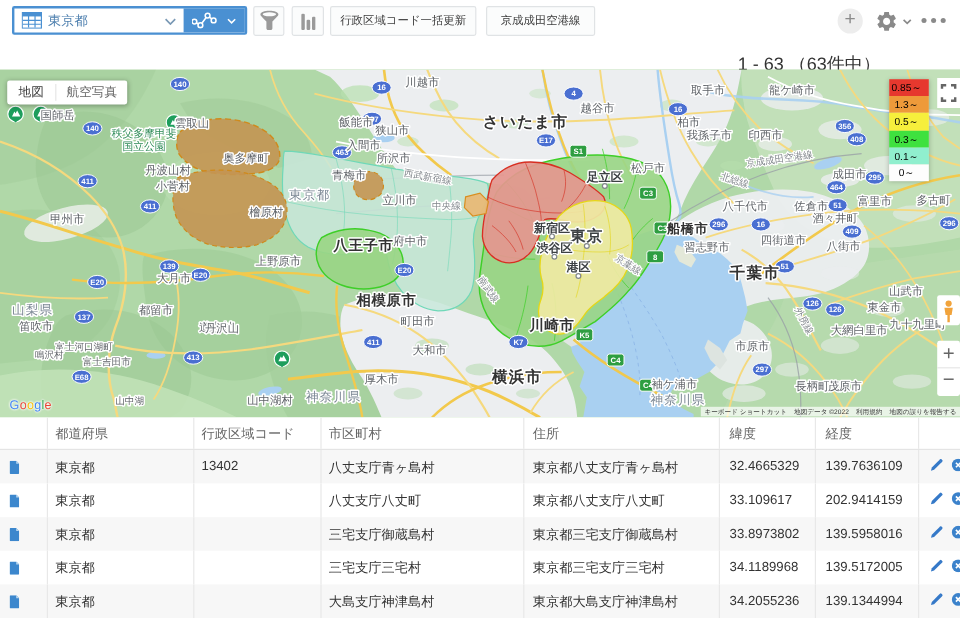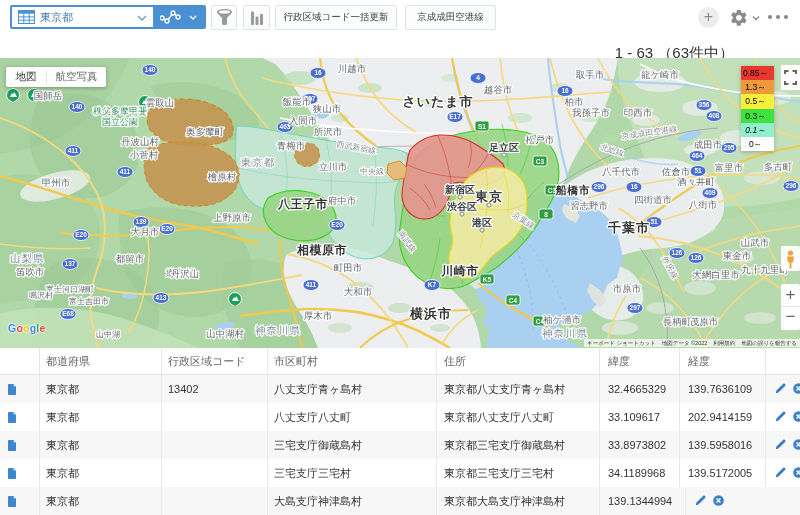--- a/index.html
+++ b/index.html
@@ -544,7 +544,7 @@
     <div style="background:#ee9a3a;">1.3～</div>
     <div style="background:#f6ef3c;">0.5～</div>
     <div style="background:#3fe13f;">0.3～</div>
-    <div style="background:#90efce;font-style:italic;">0.1～</div>
+    <div style="background:#90efce;">0.1～</div>
     <div style="background:#fdfdfd;">0～</div>
   </div>
   <div id="fs">

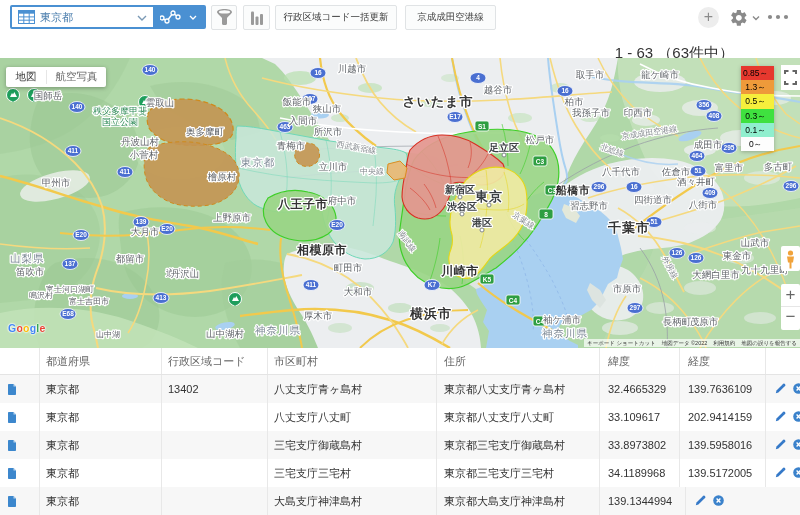--- a/index.html
+++ b/index.html
@@ -34,7 +34,7 @@
            color:#666; font-size:17px; text-align:center;}
   #zoomc .zp { height:23px; line-height:22px; border-bottom:1px solid #e6e6e6;}
   #zoomc .zm { height:22px; line-height:20px; }
-  #glogo { position:absolute; left:8px; top:264px; font-size:10.5px; font-weight:bold; letter-spacing:.2px;
+  #glogo { position:absolute; left:8px; top:274px; font-size:10.5px; font-weight:normal; letter-spacing:.2px;
            text-shadow:0 0 2px #fff, 0 0 2px #fff, 0 0 2px #fff; }
   #attrib { position:absolute; right:0; bottom:1px; height:8px; font-size:5.5px; color:#333;
             background:rgba(255,255,255,.7); padding:0 3px; display:flex; gap:6px; align-items:center;}

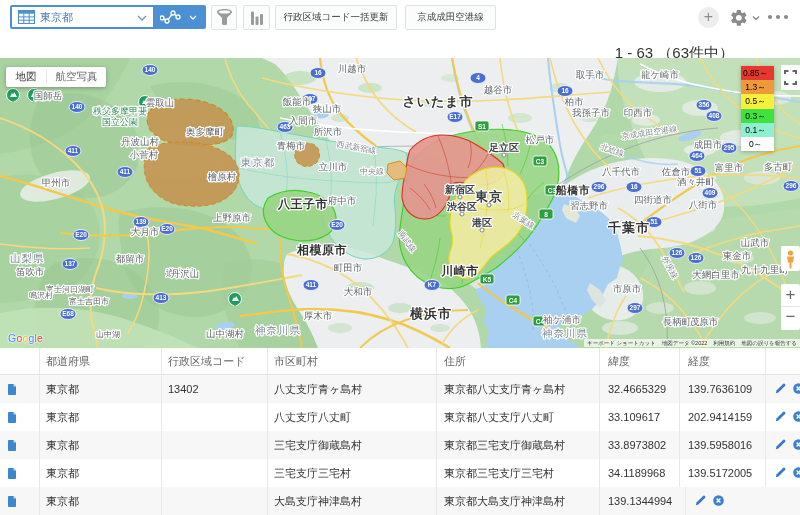--- a/index.html
+++ b/index.html
@@ -696,6 +696,7 @@
    <div class="c2"></div>
       <div class="c3">大島支庁神津島村</div>
       <div class="c4">東京都大島支庁神津島村</div>
+   <div class="c5">34.2055236</div>
       <div class="c6">139.1344994</div>
    <div class="c7">
         <span style="margin-left:9px"><svg width="11" height="11" viewBox="0 0 11 11">

